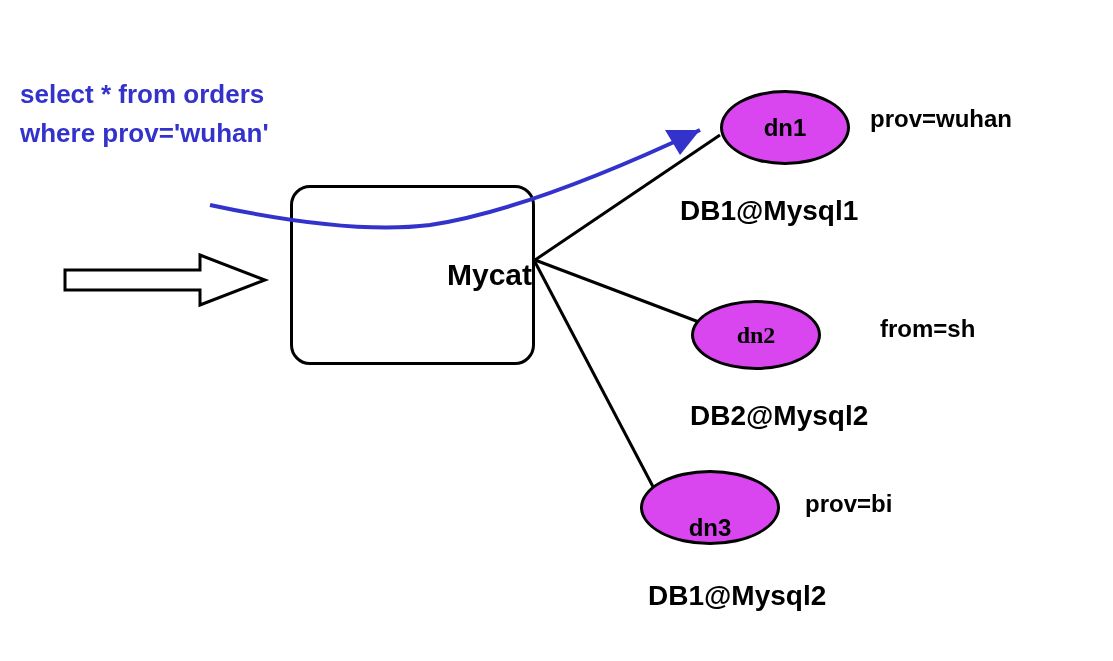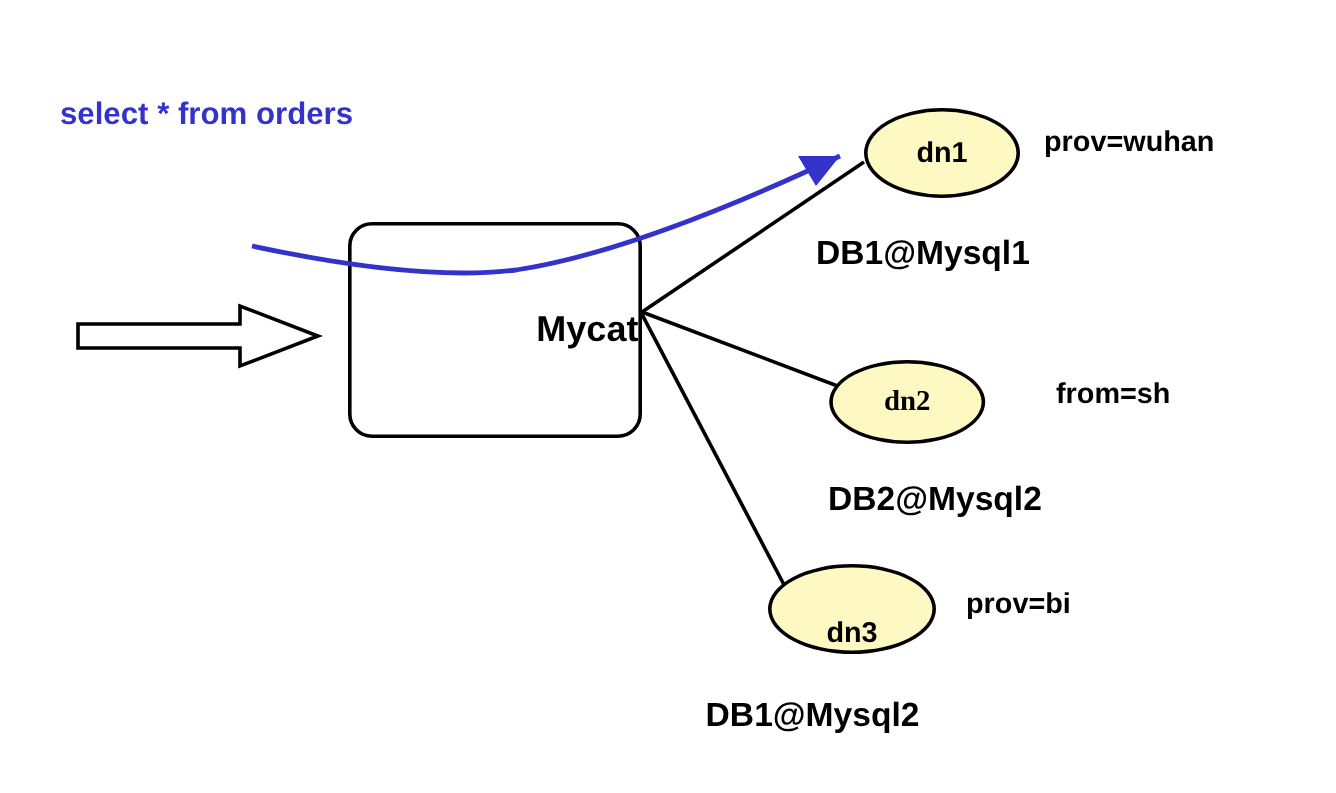--- a/index.html
+++ b/index.html
@@ -18,7 +18,6 @@
       font-size: 26px;
       font-weight: bold;
       line-height: 1.5;
-      margin-left: 30px;
     }
     .mycat-box {
       position: absolute;

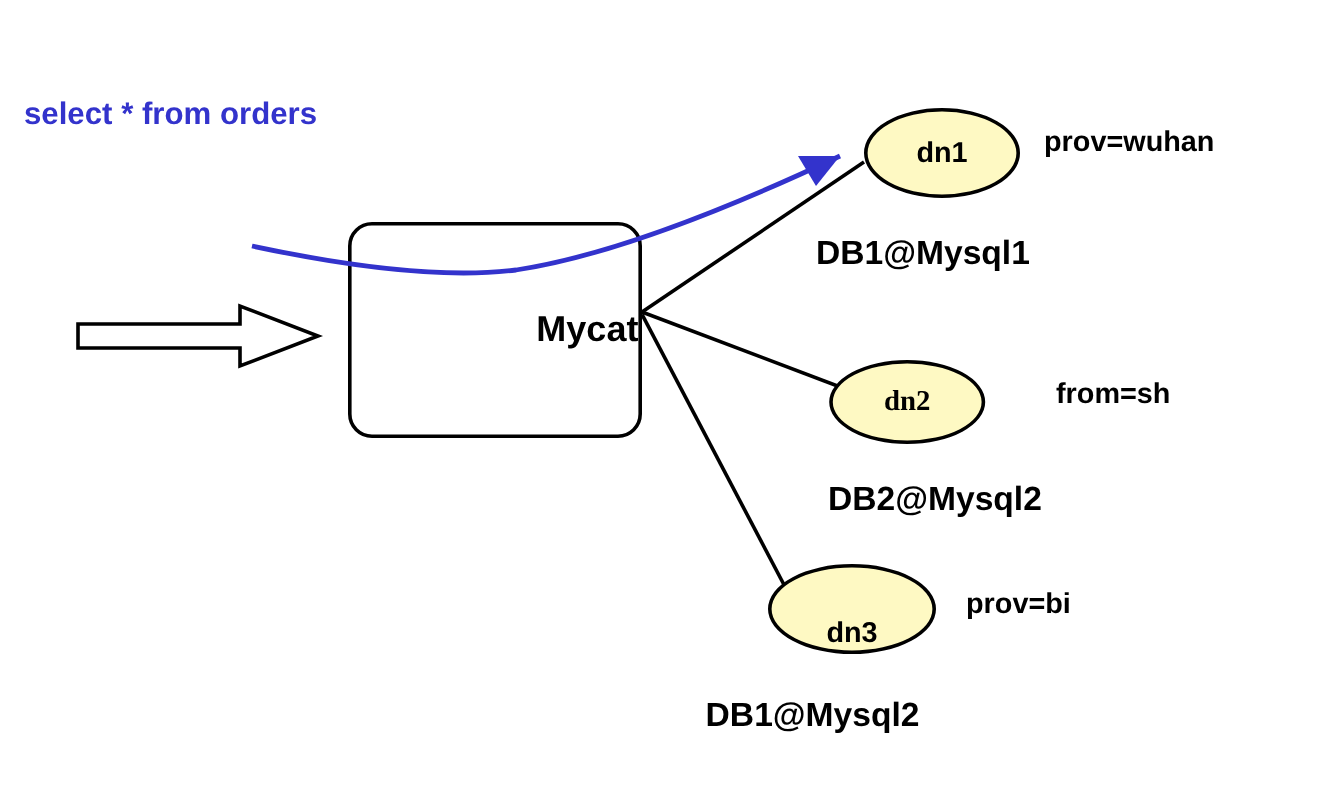--- a/index.html
+++ b/index.html
@@ -75,6 +75,7 @@
 
 <div class="sql-query">
   <div>select * from orders</div>
+  <div>where prov='wuhan'</div>
 </div>
 
 <svg class="input-arrow" width="210" height="70">

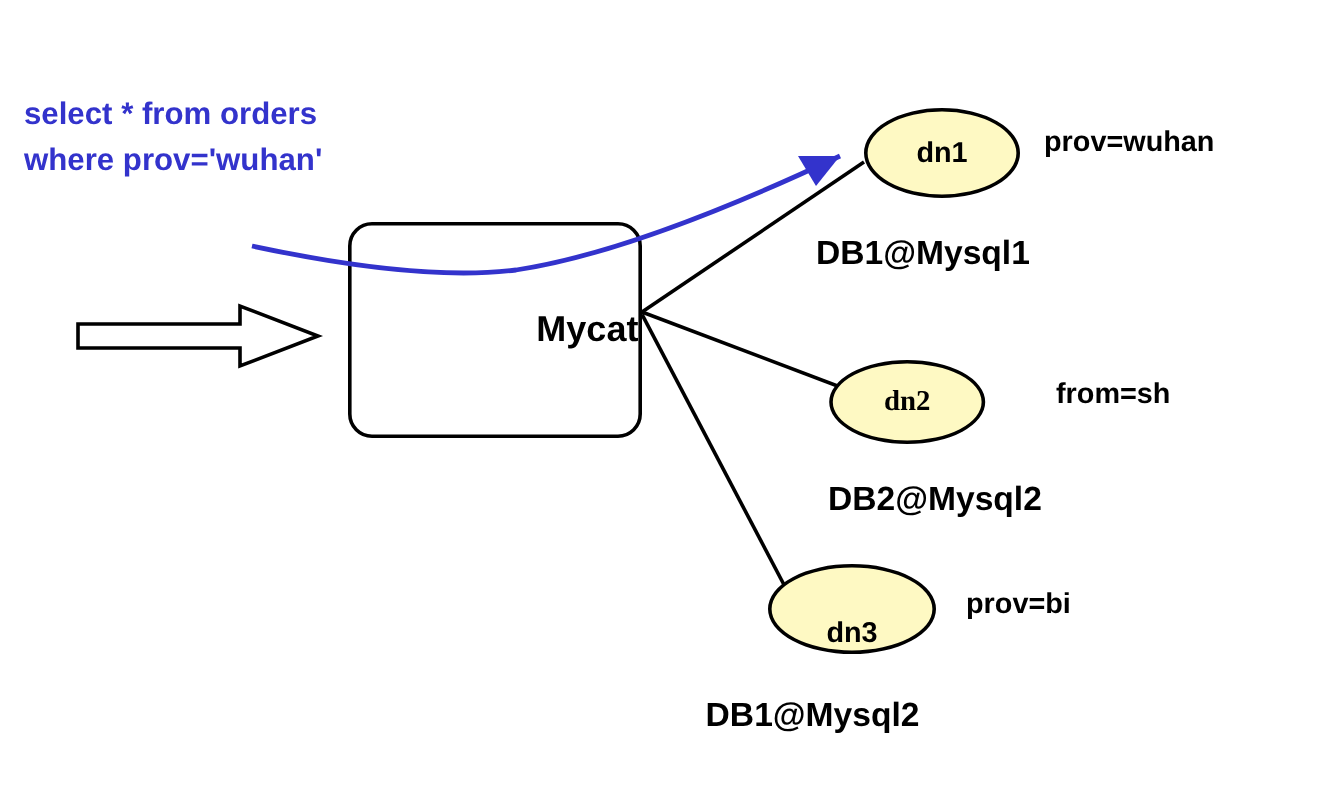--- a/index.html
+++ b/index.html
@@ -47,7 +47,7 @@
       display: flex;
       align-items: center;
       justify-content: center;
-      background: #fef9c3;
+      background: #d946ef;
     }
     .node-label {
       font-size: 24px;

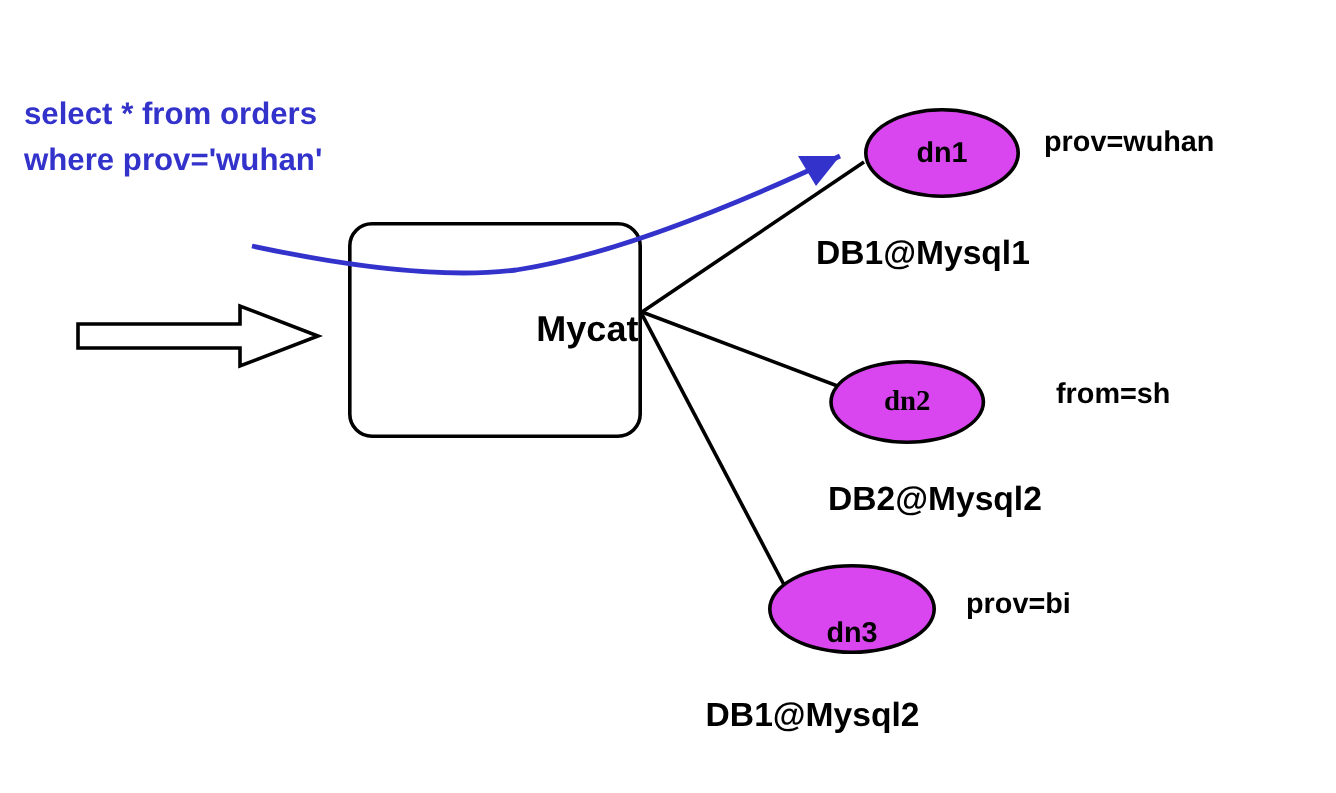--- a/index.html
+++ b/index.html
@@ -114,6 +114,6 @@
   <span class="node-label">dn3</span>
 </div>
 <div class="prov-label" style="top:490px; left:805px;">prov=bi</div>
-<div class="db-label" style="top:580px; left:588px;">DB1@Mysql2</div>
+<div class="db-label" style="top:580px; left:648px;">DB1@Mysql2</div>
 
 </body></html>

